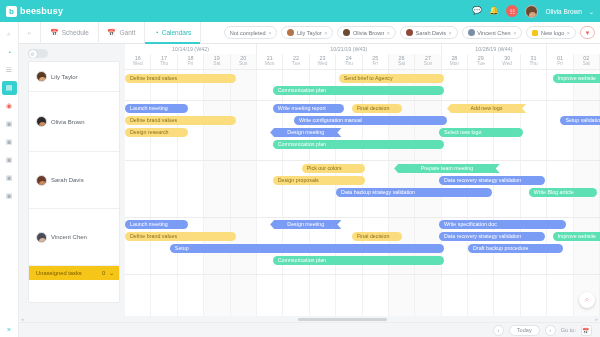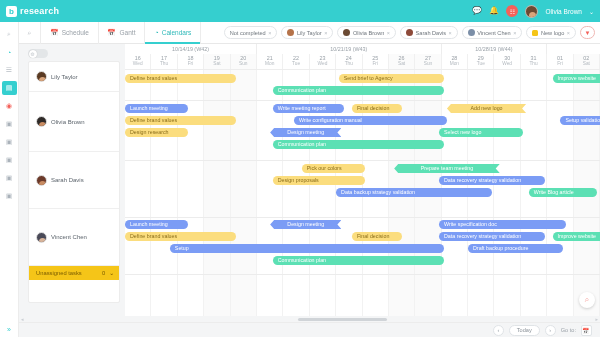--- a/index.html
+++ b/index.html
@@ -251,7 +251,7 @@
   <div class="topbar">
     <div class="brand">
       <div class="brand-mark">b</div>
-      <div class="brand-name">research</div>
+      <div class="brand-name">beesbusy</div>
     </div>
     <div class="topbar-right">
       <div class="tb-icon">💬</div>

